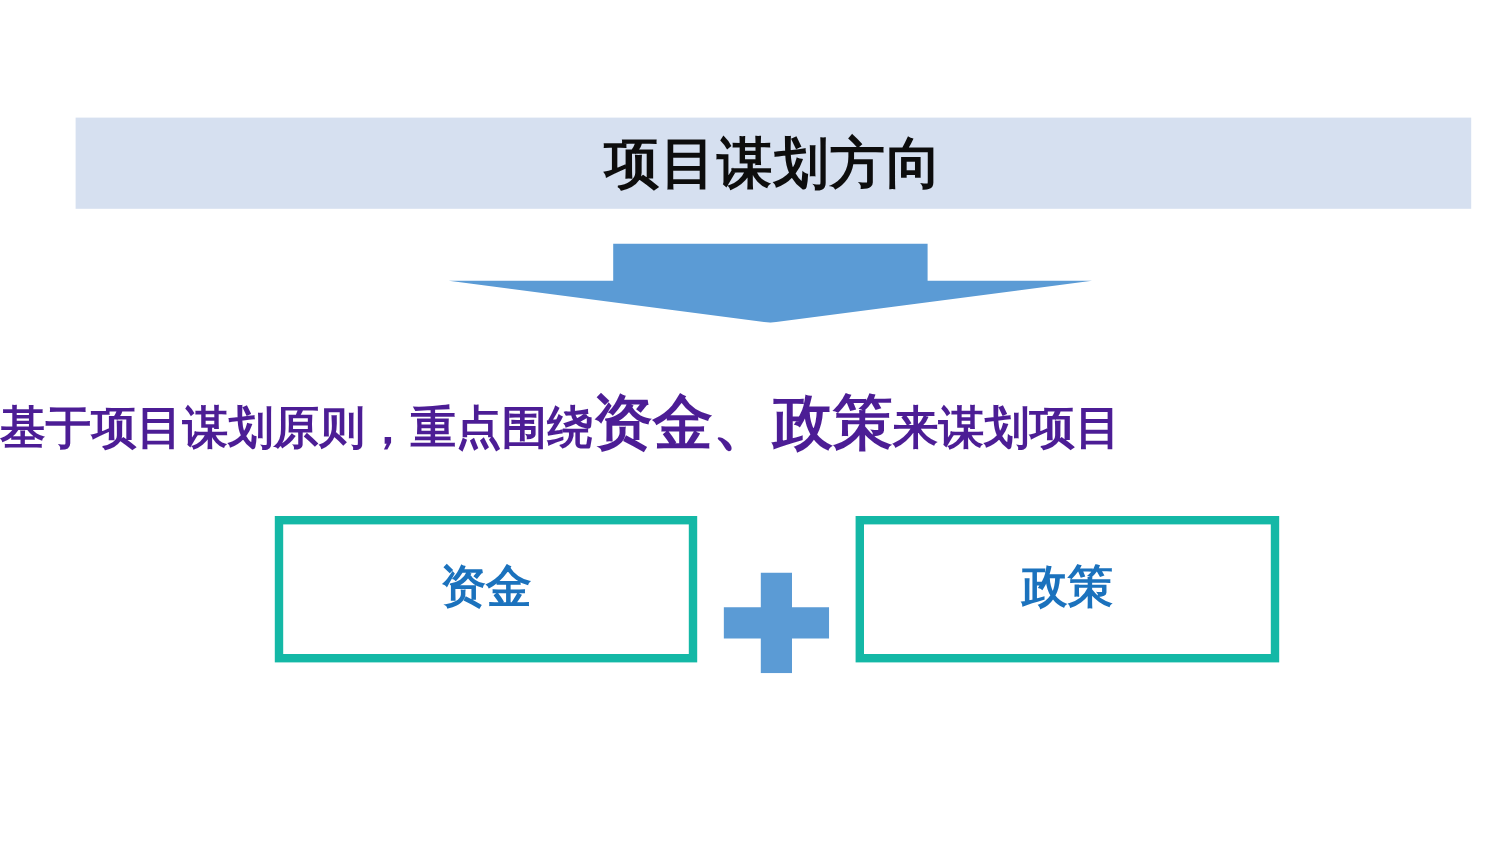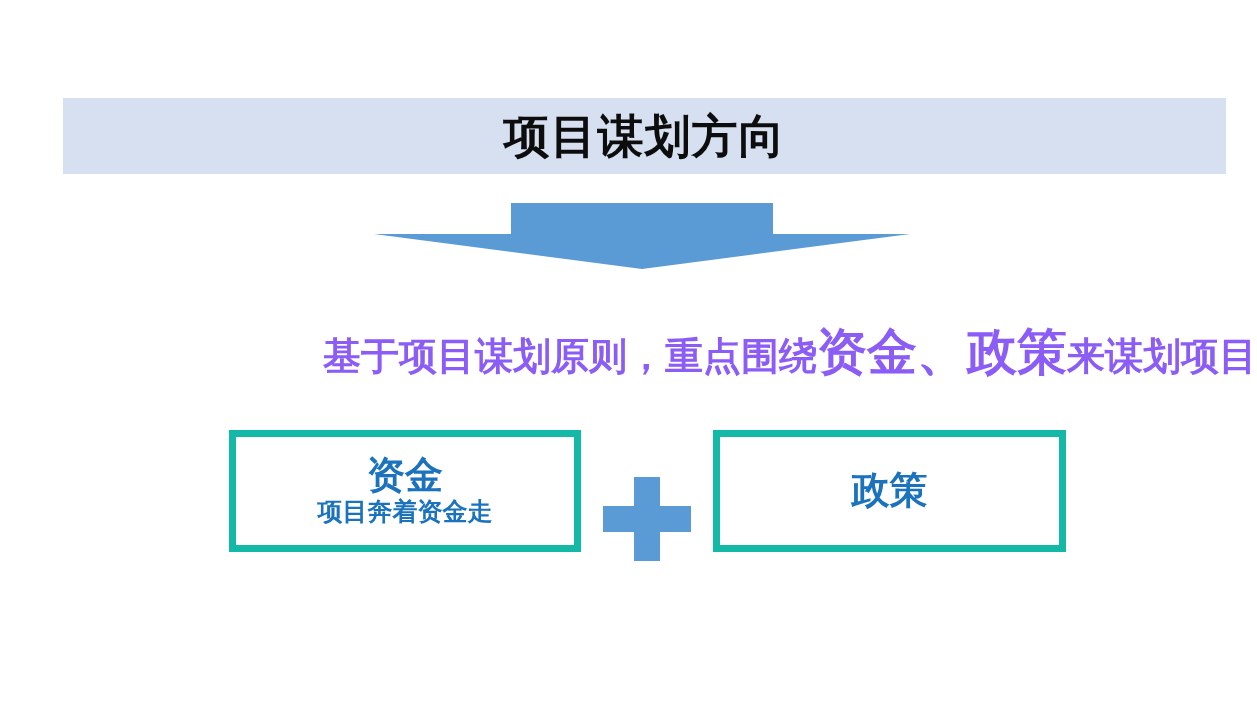--- a/index.html
+++ b/index.html
@@ -65,9 +65,9 @@
     left: 0;
     top: 327px;
     width: 1257px;
-    text-align: right;
+    text-align: left;
     white-space: nowrap;
-    color: #8b5cf6;
+    color: #4c1d95;
     font-weight: bold;
     line-height: 1;
   }

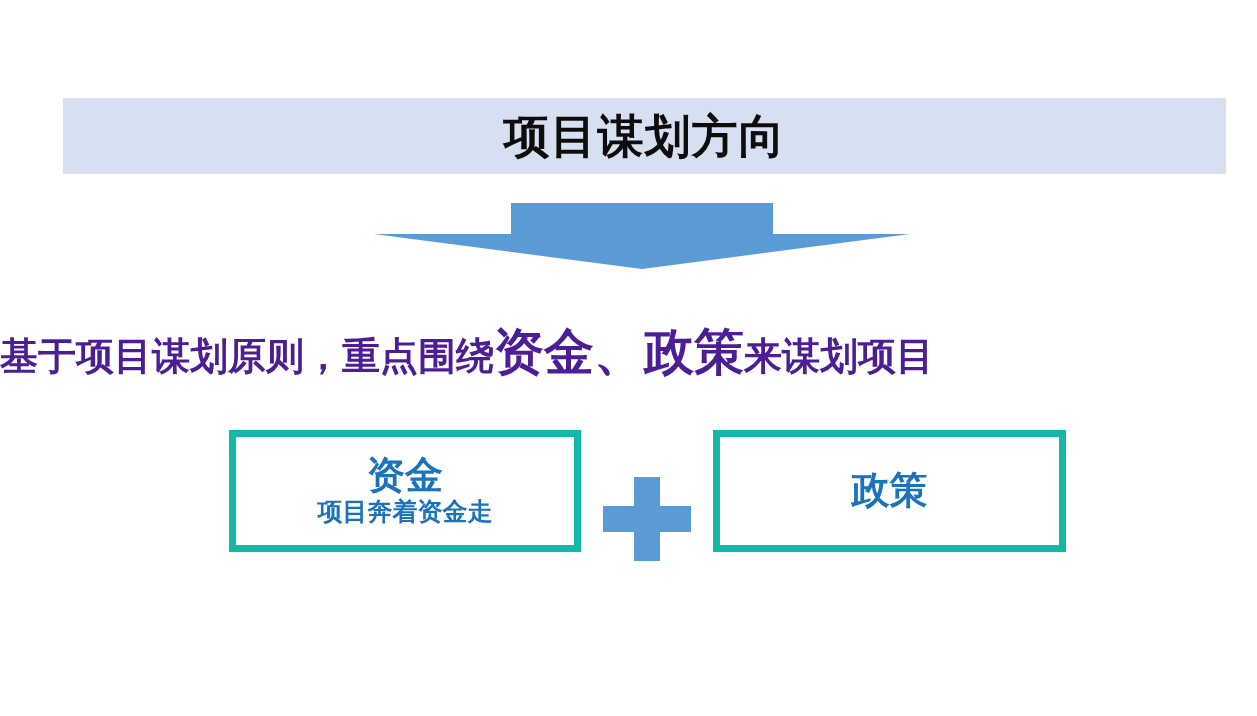--- a/index.html
+++ b/index.html
@@ -154,7 +154,6 @@
 
   <div id="box-funding" class="concept-box">
     <div class="concept-title">资金</div>
-    <div class="concept-sub">项目奔着资金走</div>
   </div>
 
   <div id="plus-sign">

